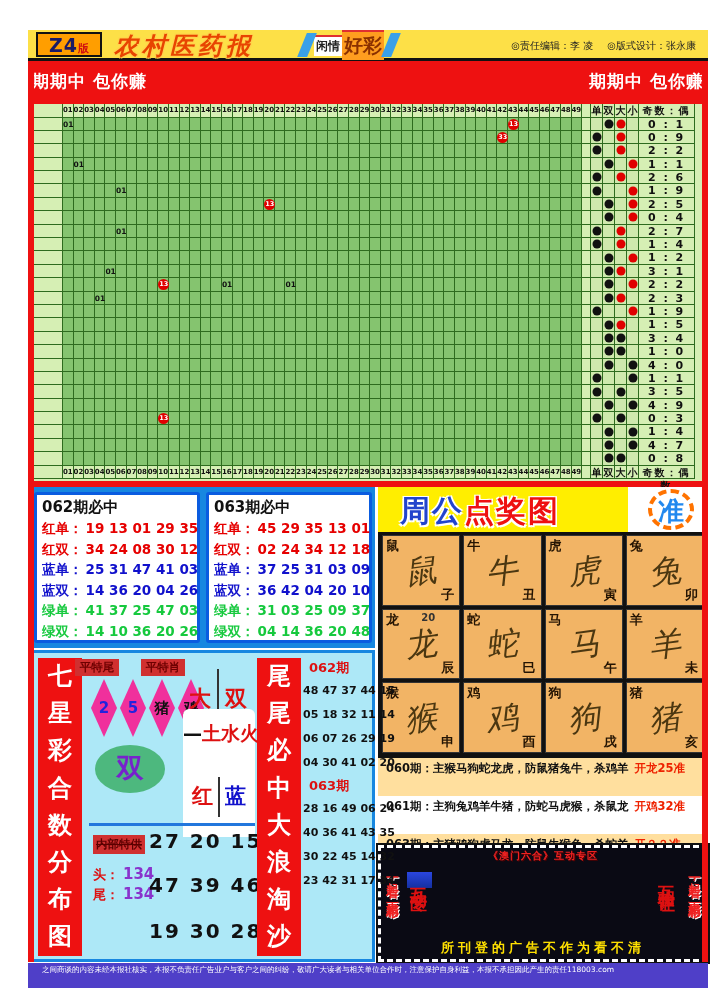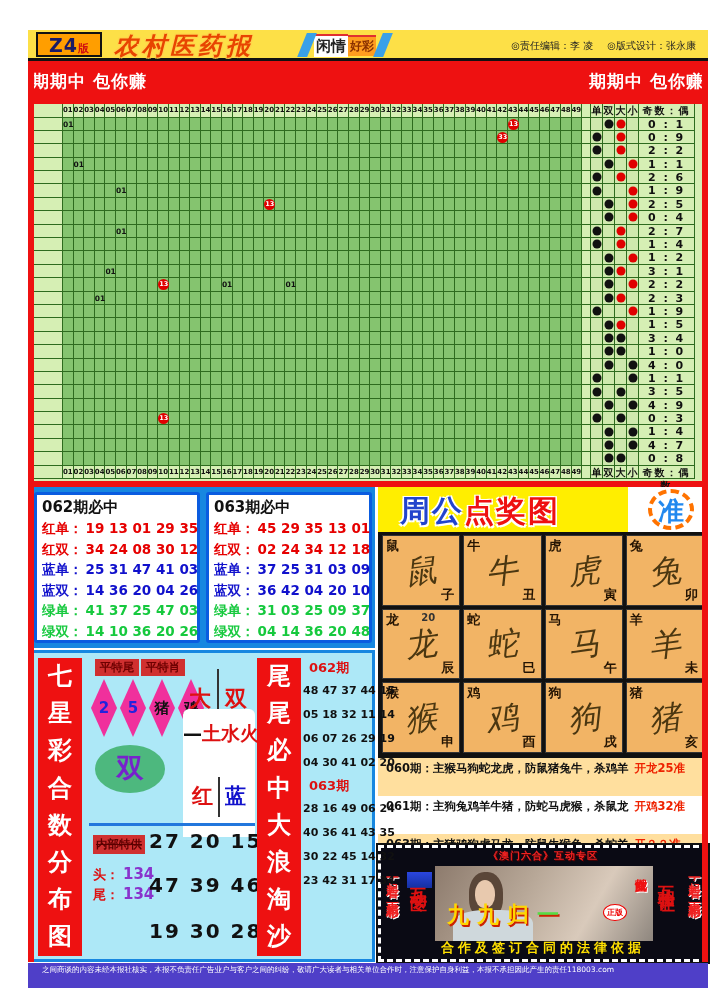--- a/index.html
+++ b/index.html
@@ -15,7 +15,7 @@
     text-shadow:1px 1px 0 #ffd24d,-1px -1px 0 #ffd24d,1px -1px 0 #ffd24d,-1px 1px 0 #ffd24d; letter-spacing:4px; }
   #tagline { position:absolute; left:272px; top:3px; height:24px; display:flex; align-items:center; }
   .slash { width:10px; height:24px; background:#3aa0e8; transform:skewX(-22deg); margin:0 2px; }
-  #tagline-left { font-size:15px; color:#222; background:#fff; border-top:2px solid #e03030; padding:1px 2px; font-weight:bold;}
+  #tagline-left { font-size:12px; color:#222; background:#fff; border-top:2px solid #e03030; padding:1px 2px; font-weight:bold;}
   #tagline-right { font-size:12px; color:#8a3000; background:#ff9d1f; border-top:2px solid #e03030; padding:1px 2px; font-weight:bold;}
   #credits { position:absolute; right:12px; top:9px; font-size:10px; color:#222; }
   #credits span { margin-left:14px; }

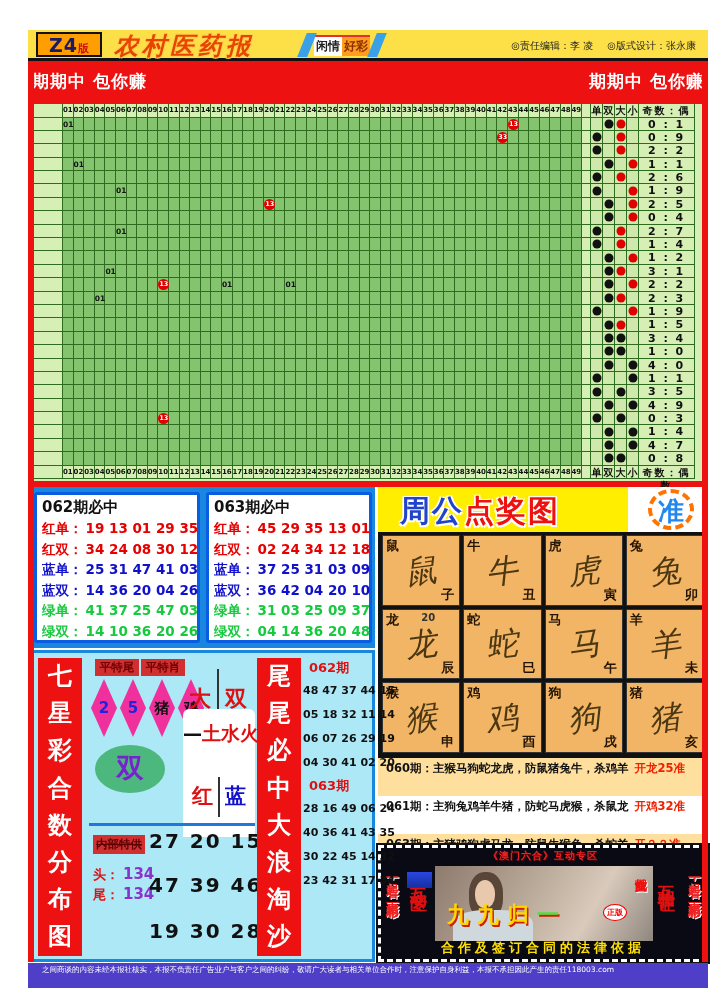--- a/index.html
+++ b/index.html
@@ -16,7 +16,7 @@
   #tagline { position:absolute; left:272px; top:3px; height:24px; display:flex; align-items:center; }
   .slash { width:10px; height:24px; background:#3aa0e8; transform:skewX(-22deg); margin:0 2px; }
   #tagline-left { font-size:12px; color:#222; background:#fff; border-top:2px solid #e03030; padding:1px 2px; font-weight:bold;}
-  #tagline-right { font-size:12px; color:#8a3000; background:#ff9d1f; border-top:2px solid #e03030; padding:1px 2px; font-weight:bold;}
+  #tagline-right { font-size:19px; color:#8a3000; background:#ff9d1f; border-top:2px solid #e03030; padding:1px 2px; font-weight:bold;}
   #credits { position:absolute; right:12px; top:9px; font-size:10px; color:#222; }
   #credits span { margin-left:14px; }
 

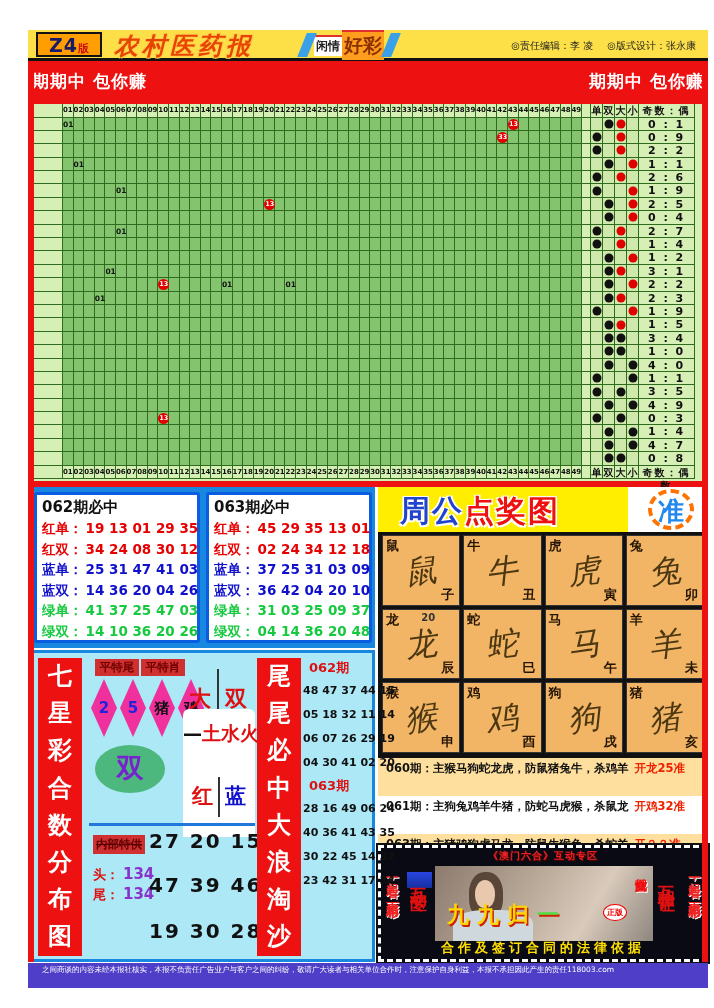--- a/index.html
+++ b/index.html
@@ -102,7 +102,7 @@
   #bar-right { left:226px; }
   .red-bar span { display:block; color:#fff; font-weight:bold; font-size:24px; line-height:37.2px; }
   #pt-label1,#pt-label2 { position:absolute; top:6px; width:44px; height:17px; background:#d03030; color:#6d0000; font-size:11.5px; font-weight:bold; text-align:center; line-height:17px; }
-  #pt-label1 { left:64px; } #pt-label2 { left:110px; }
+  #pt-label1 { left:44px; } #pt-label2 { left:110px; }
   .diamond { position:absolute; top:26px; width:26px; height:58px; background:#f0309c; clip-path:polygon(50% 0,100% 50%,50% 100%,0 50%); text-align:center; }
   .diamond span { line-height:58px; font-size:15px; font-weight:bold; }
   #d1 { left:60px; } #d2 { left:89px; } #d3 { left:118px; } #d4 { left:147px; }

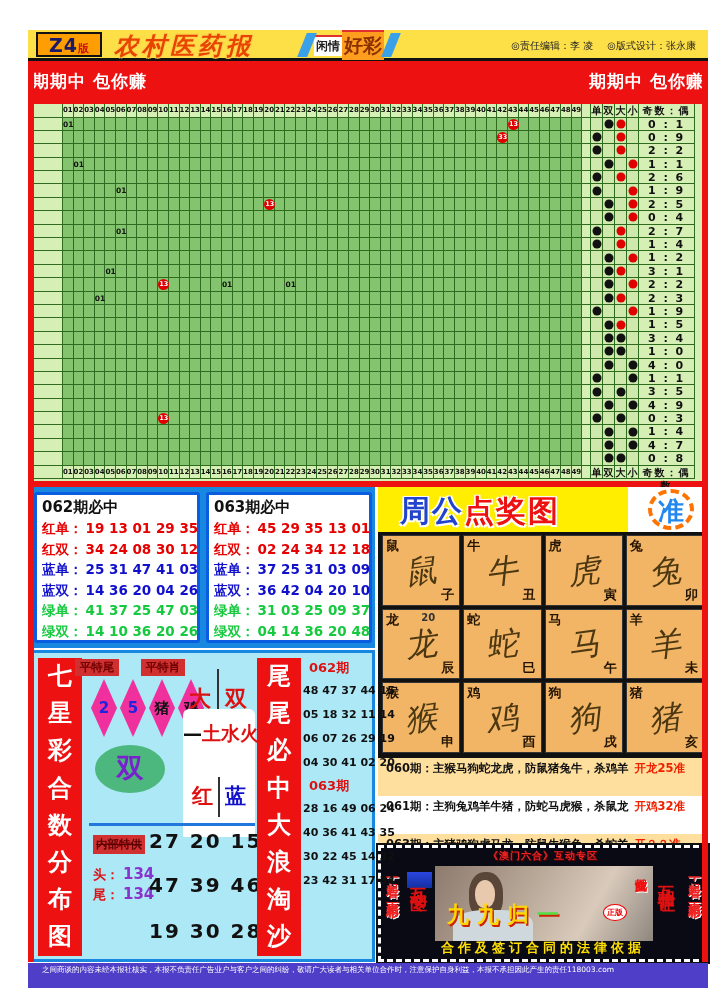--- a/index.html
+++ b/index.html
@@ -2024,14 +2024,6 @@
     <div id="macau-title">《澳门六合》互动专区</div>
     <div id="macau-left-outer" class="vtext">一起看，更精彩！</div>
     <div id="macau-left-inner" class="vtext">互动专区</div>
-    <div id="macau-photo">
-      <div id="photo-head"></div>
-      <div id="photo-face"></div>
-      <div id="photo-body"></div>
-      <div id="macau-phototext"><span>九九归</span><span class="g">一</span></div>
-      <div id="macau-tag">靓女做庄</div>
-      <div id="macau-badge">正版</div>
-    </div>
     <div id="macau-right-inner" class="vtext">互相验证</div>
     <div id="macau-right-outer" class="vtext">一起看，更精彩！</div>
     <div id="macau-bottom">合作及签订合同的法律依据</div>

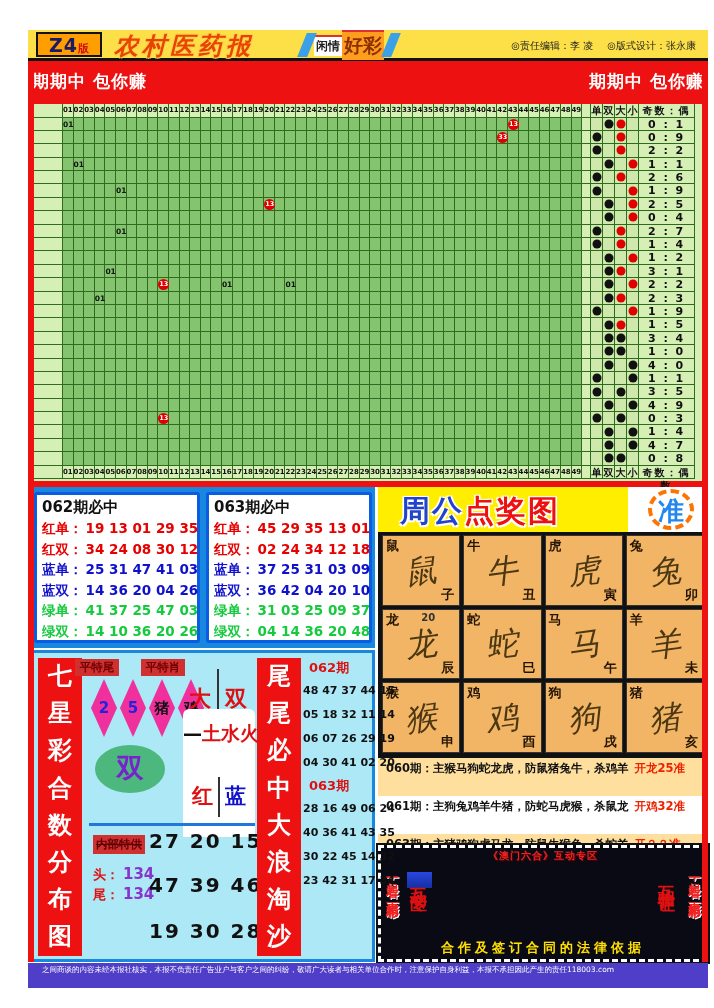--- a/index.html
+++ b/index.html
@@ -2026,7 +2026,7 @@
     <div id="macau-left-inner" class="vtext">互动专区</div>
     <div id="macau-right-inner" class="vtext">互相验证</div>
     <div id="macau-right-outer" class="vtext">一起看，更精彩！</div>
-    <div id="macau-bottom">合作及签订合同的法律依据</div>
+    <div id="macau-bottom">所刊登的广告不作为看不清</div>
   </div>
 
   <div id="lower-left">

